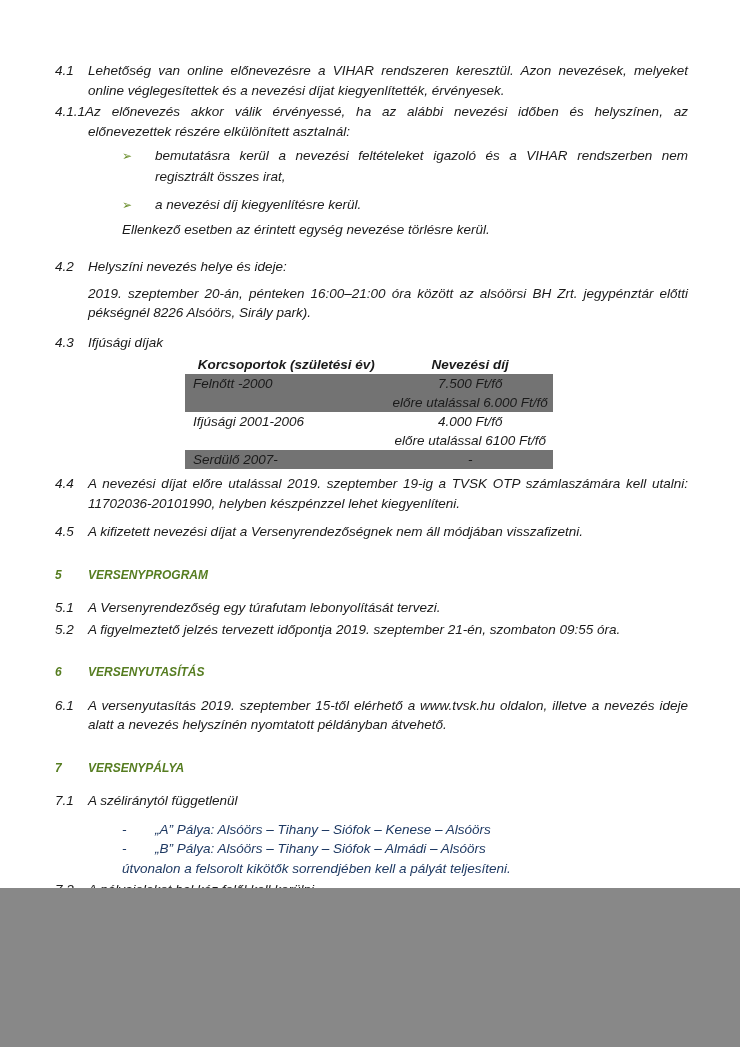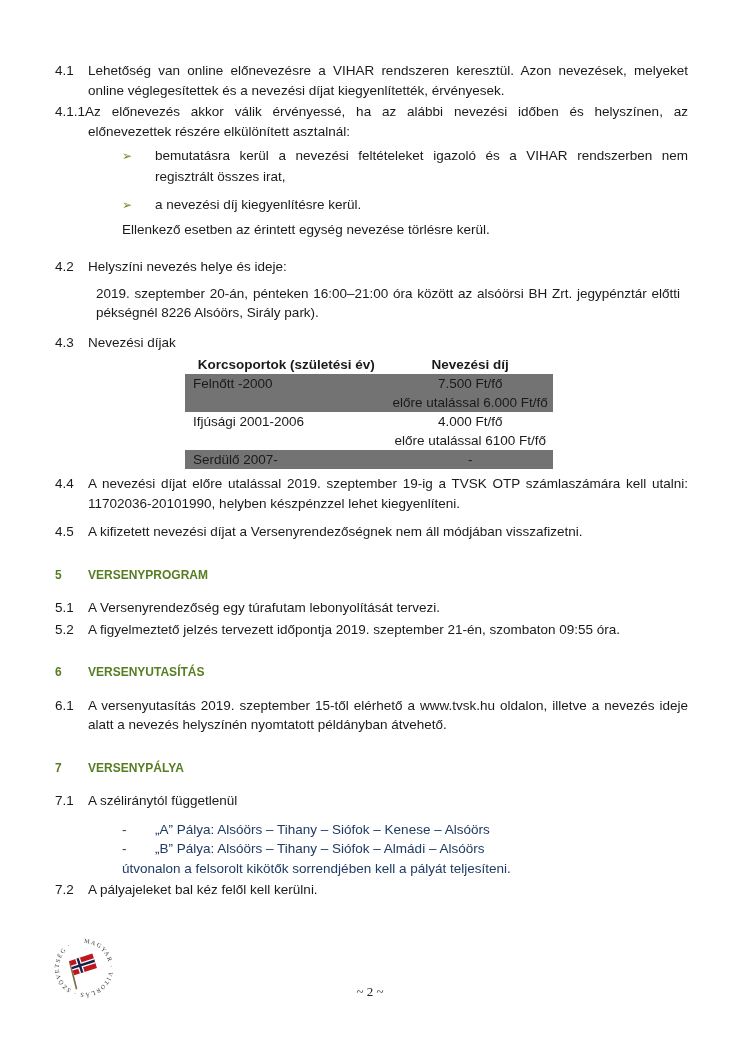--- a/index.html
+++ b/index.html
@@ -6,7 +6,7 @@
   .page {
     position: relative;
     width: 740px;
-    height: 1047px;
+    height: 888px;
     margin: 0 auto;
     background: #ffffff;
     font-family: "Liberation Sans", "DejaVu Sans", sans-serif;
@@ -14,6 +14,7 @@
     line-height: 19.5px;
     color: #1a1a1a;
     overflow: hidden;
+    font-style: italic;
   }
   .content { padding: 61px 52px 0 55px; }
 

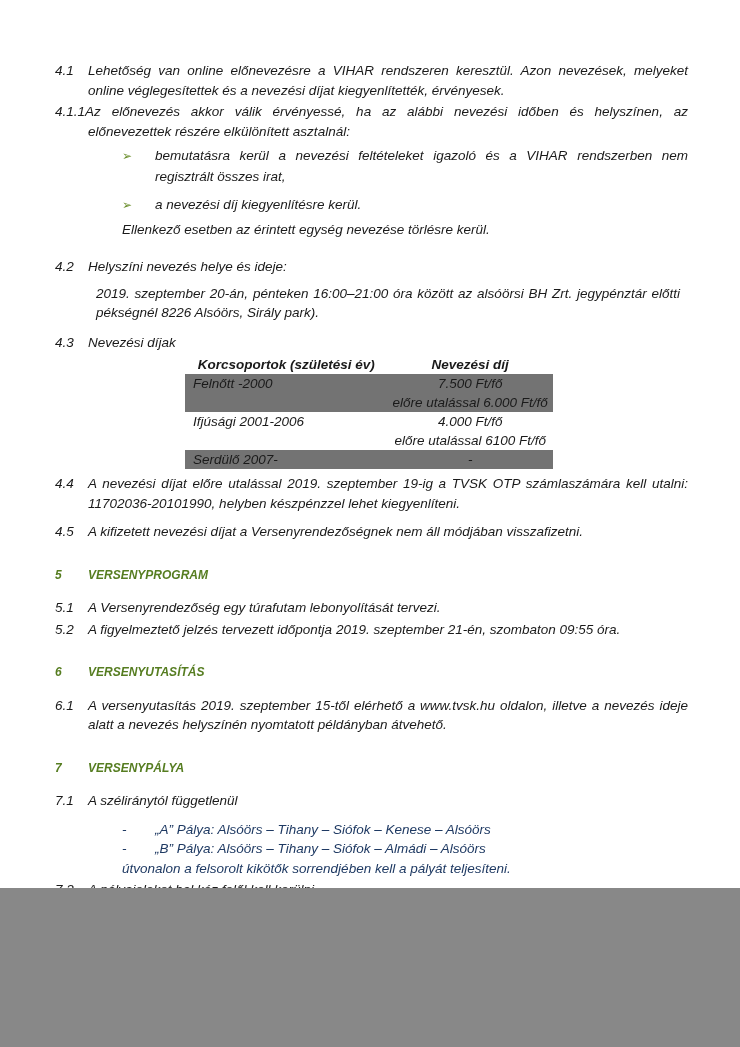--- a/index.html
+++ b/index.html
@@ -28,7 +28,7 @@
   .bullet .marker { display: inline-block; width: 33px; text-indent: 0; color: #6b8f2d; font-size: 12px; }
 
   .cont { margin: 0; padding-left: 67px; text-align: justify; }
-  .body-ind { margin: 8px; padding-left: 33px; text-align: justify; }
+  .body-ind { margin: 0; padding-left: 33px; text-align: justify; }
 
   
   .heading { margin: 0; padding-left: 33px; text-indent: -33px; font-weight: bold; color: #567d21; font-size: 12px; }

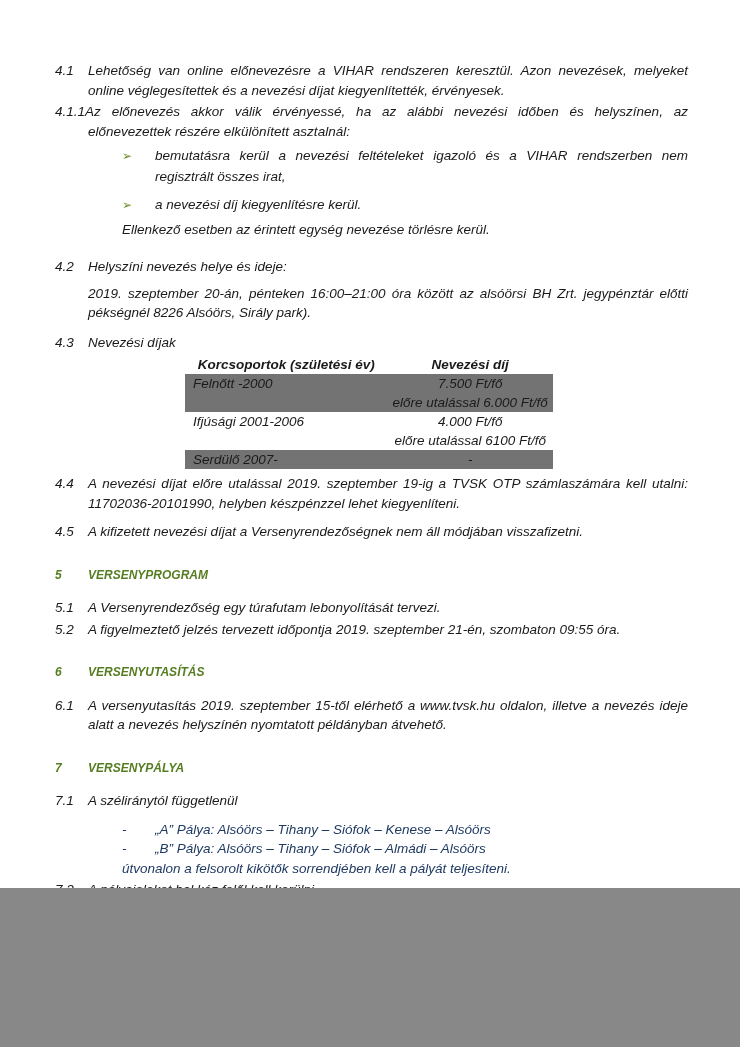--- a/index.html
+++ b/index.html
@@ -79,7 +79,7 @@
 
     <p class="body-ind mt7">2019. szeptember 20-án, pénteken 16:00–21:00 óra között az alsóörsi BH Zrt. jegypénztár előtti pékségnél 8226 Alsóörs, Sirály park).</p>
 
-    <p class="hang mt10"><span class="num">4.3</span><span>Nevezési díjak</span></p>
+    <p class="hang mt10"><span class="num">4.3</span><span>Ifjúsági díjak</span></p>
 
     <table class="fee-table">
       <thead>

